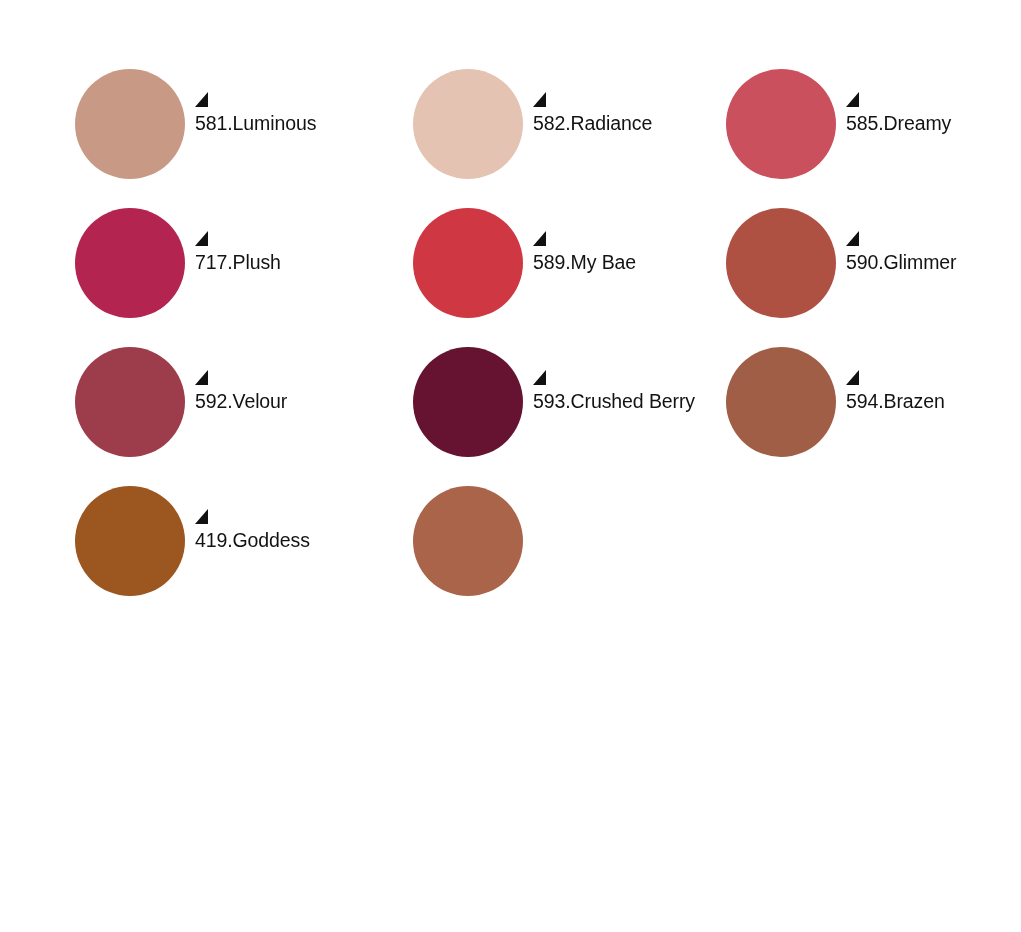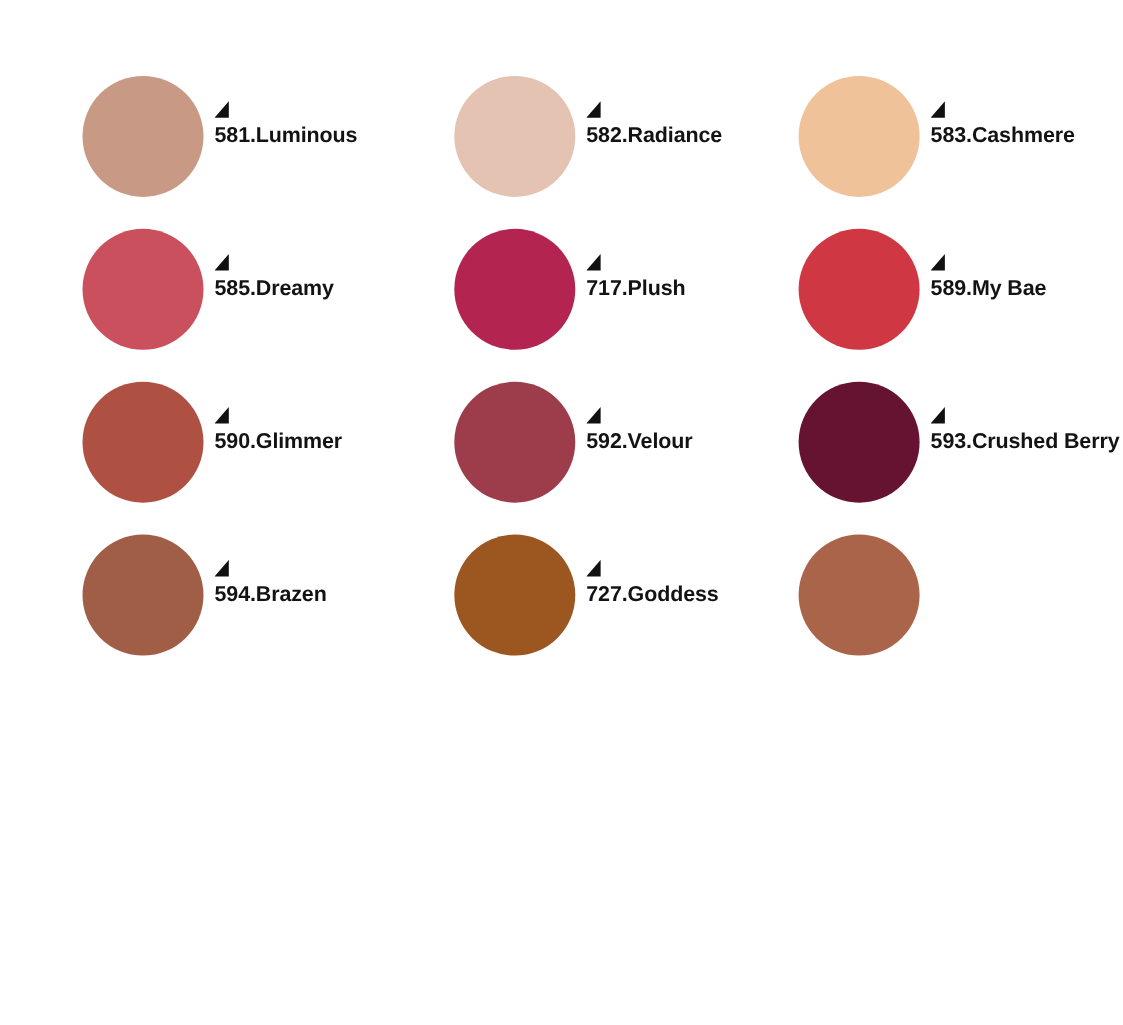--- a/index.html
+++ b/index.html
@@ -57,7 +57,7 @@
   .swatch-name {
     font-family: "Liberation Sans", sans-serif;
     font-size: 19.5px;
-    font-weight: bold;
+    font-weight: normal;
     color: #131313;
     letter-spacing: -0.1px;
     white-space: nowrap;

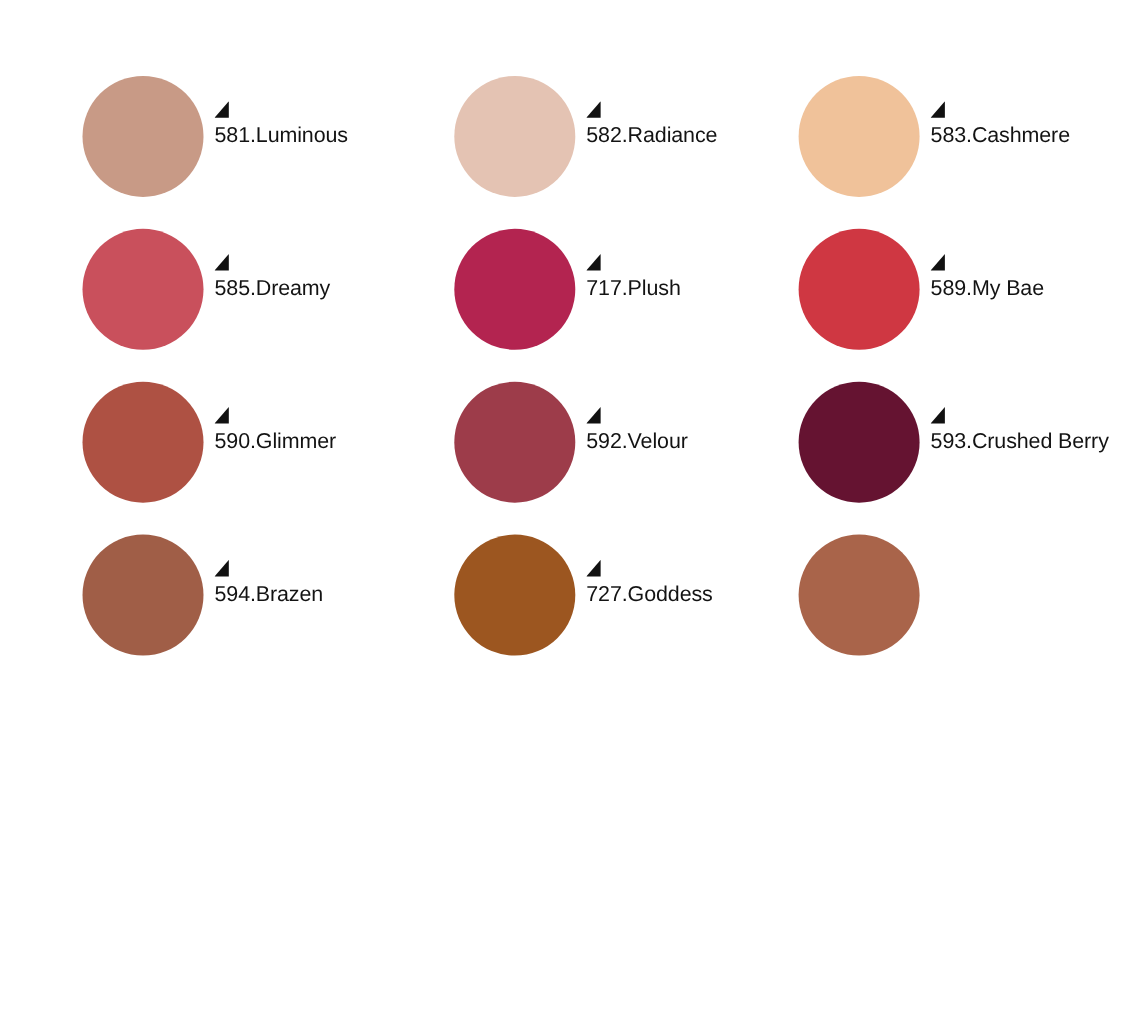--- a/index.html
+++ b/index.html
@@ -89,15 +89,6 @@
     </div>
   </div>
       <div class="swatch-cell">
-    <div class="swatch-dot" style="background: rgb(240, 194, 154);"></div>
-    <div class="swatch-label-wrap">
-      <svg class="swatch-marker-svg" width="14" height="16" viewBox="0 0 14 16" aria-hidden="true">
-        <polygon points="13,0 0,15 13,15" fill="#111111"></polygon>
-      </svg>
-      <span class="swatch-name">583.Cashmere</span>
-    </div>
-  </div>
-      <div class="swatch-cell">
     <div class="swatch-dot" style="background: rgb(201, 80, 92);"></div>
     <div class="swatch-label-wrap">
       <svg class="swatch-marker-svg" width="14" height="16" viewBox="0 0 14 16" aria-hidden="true">

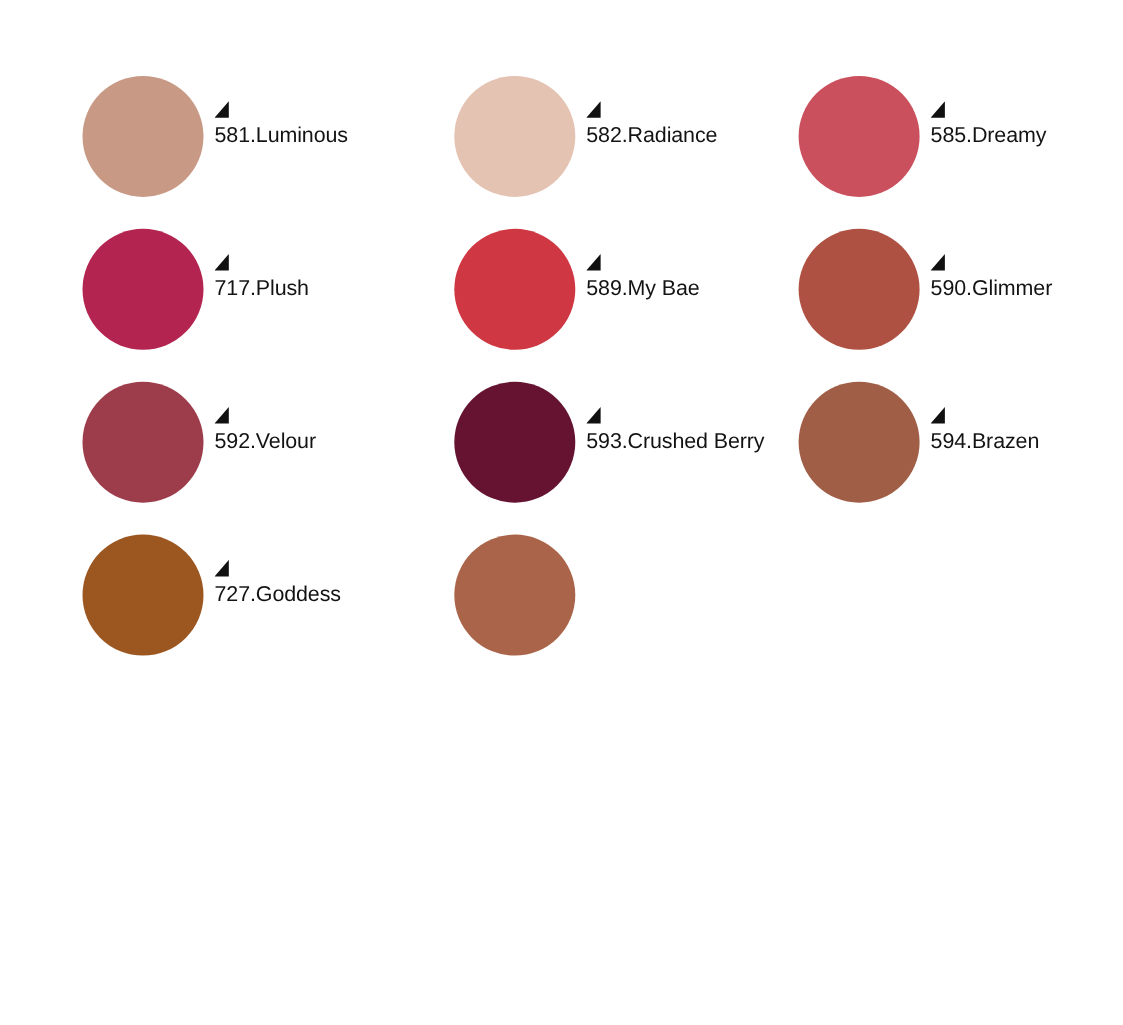--- a/index.html
+++ b/index.html
@@ -157,7 +157,7 @@
       <svg class="swatch-marker-svg" width="14" height="16" viewBox="0 0 14 16" aria-hidden="true">
         <polygon points="13,0 0,15 13,15" fill="#111111"></polygon>
       </svg>
-      <span class="swatch-name">727.Goddess</span>
+      <span class="swatch-name">419.Goddess</span>
     </div>
   </div>
       <div class="swatch-cell">

